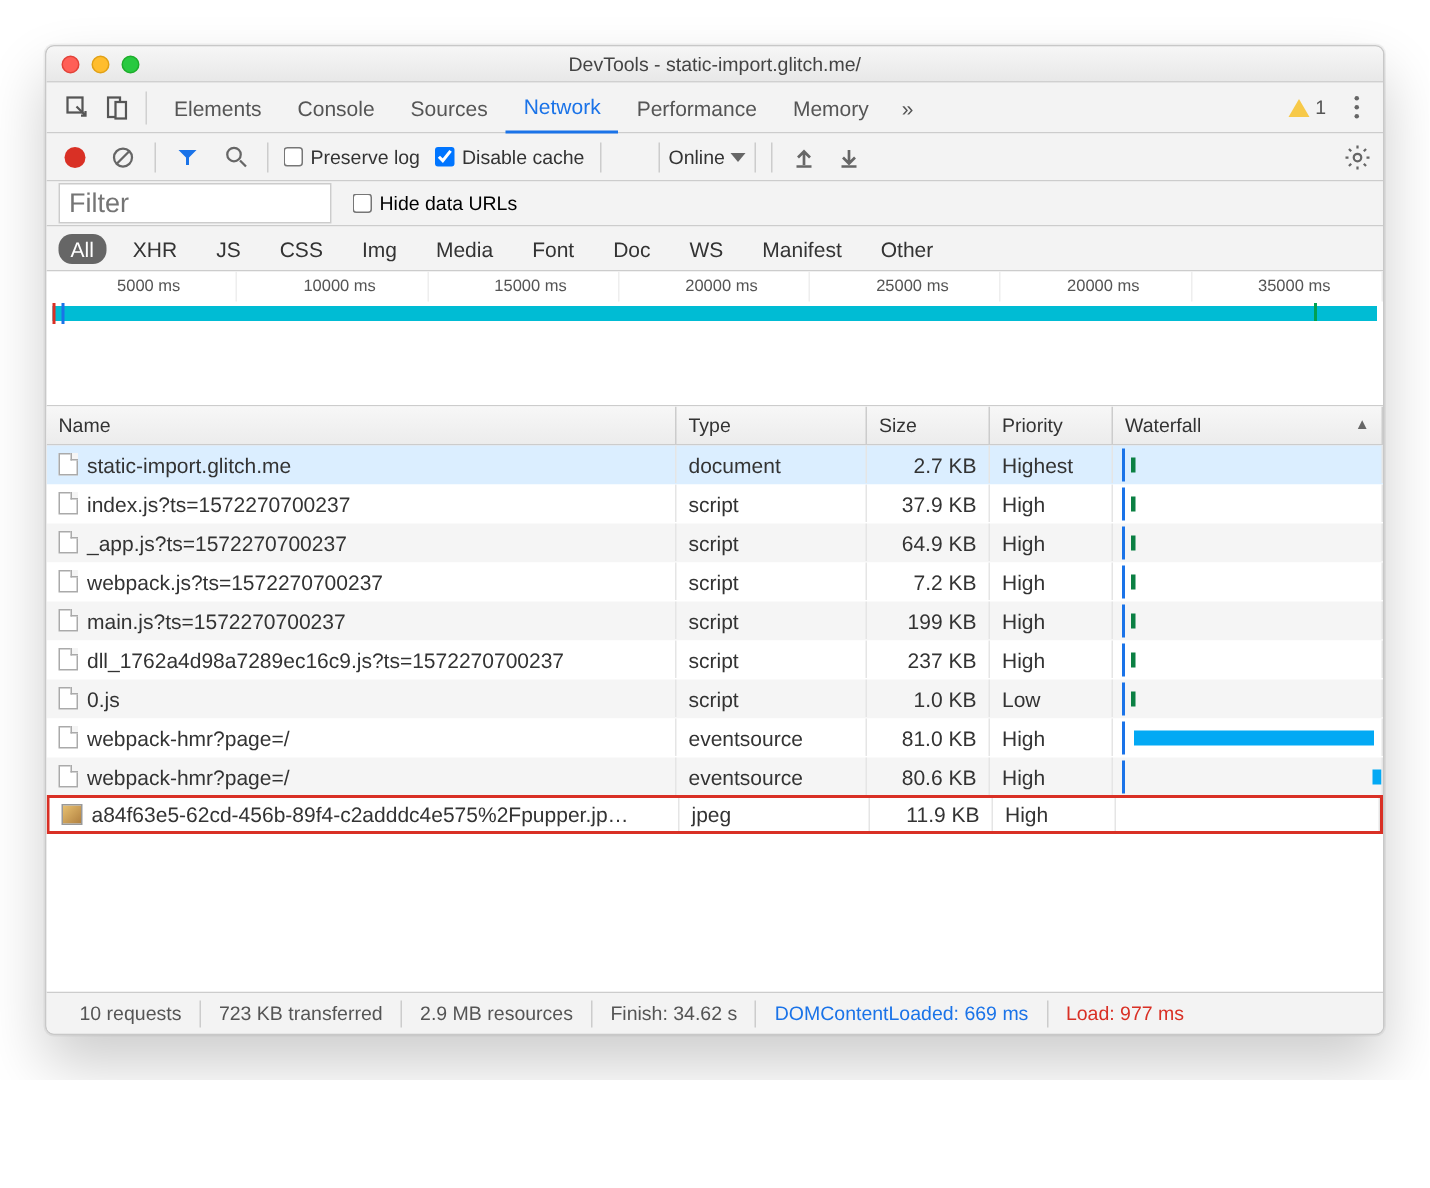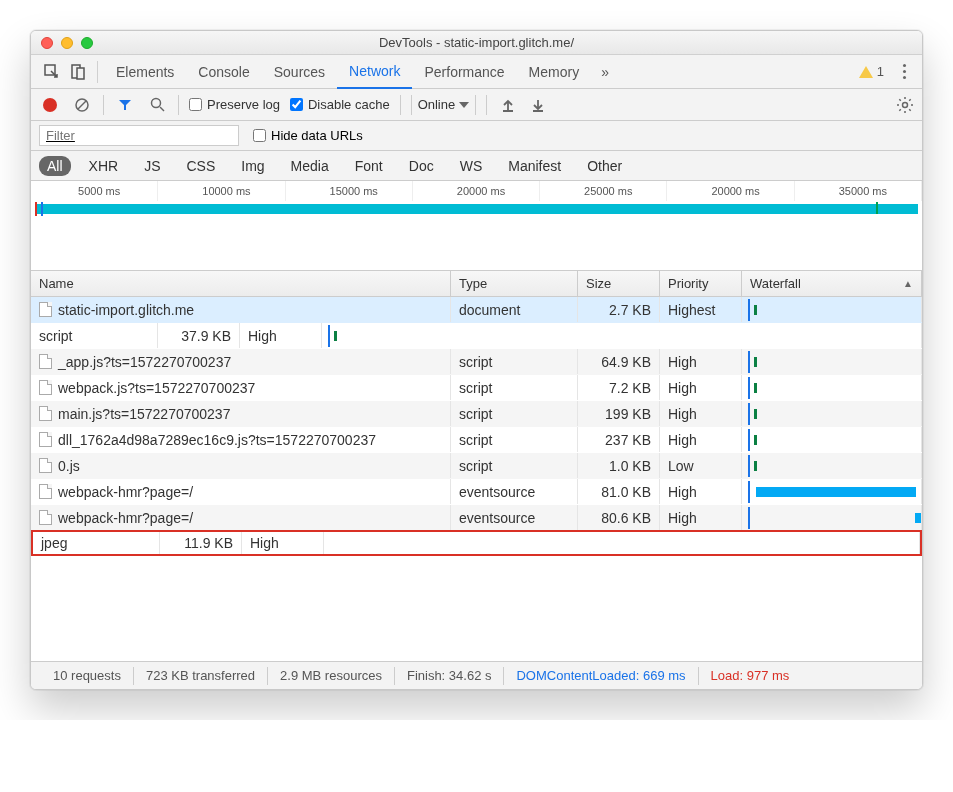--- a/index.html
+++ b/index.html
@@ -30,7 +30,7 @@
 .funnel { color: #1a73e8; }
 .chk { display: flex; align-items: center; gap: 5px; }
 .chk input { width: 13px; height: 13px; }
-.throttle { display: flex; align-items: center; gap: 4px; padding: 0 6px; border-left: 1px solid #ccc; border-right: 1px solid #ccc; height: 20px; }
+.throttle { display: flex; align-items: center; gap: 4px; padding: 0 6px; border-left: 1px solid #ccc; border-right: 1px solid #ccc; height: 20px; margin-left: 28px; }
 .throttle-cb { width: 0; height: 0; border-left: 5px solid transparent; border-right: 5px solid transparent; border-top: 6px solid #666; }
 .updown { display: flex; gap: 8px; }
 .gear { margin-left: auto; cursor: pointer; color: #555; font-size: 16px; }

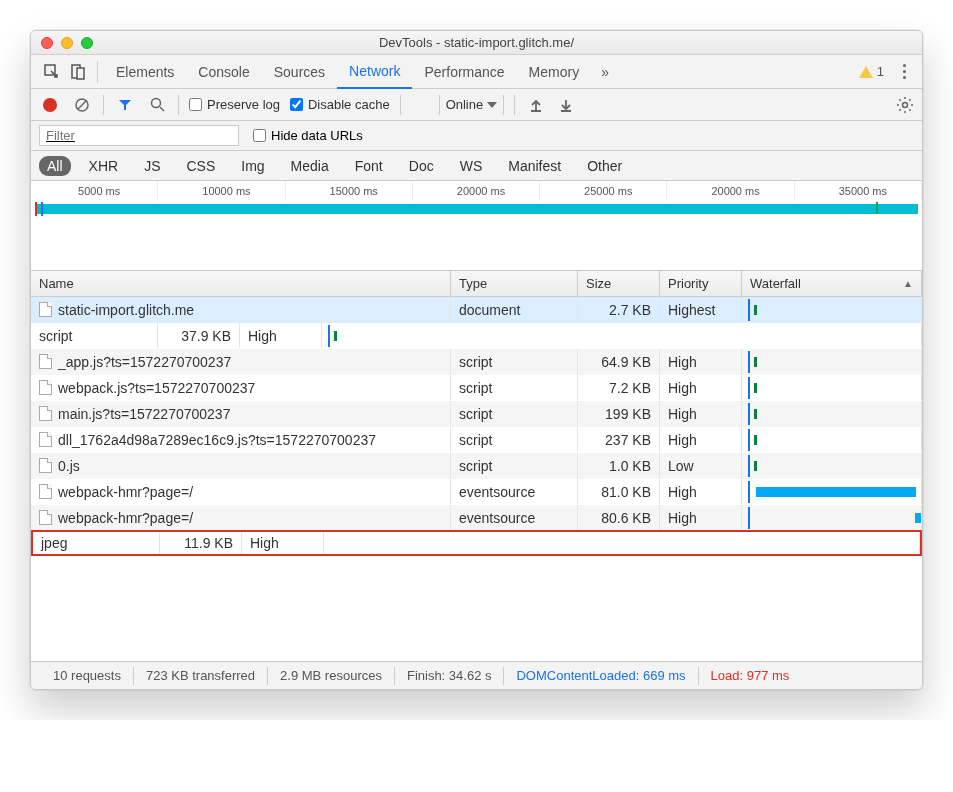--- a/index.html
+++ b/index.html
@@ -35,7 +35,7 @@
 .updown { display: flex; gap: 8px; }
 .gear { margin-left: auto; cursor: pointer; color: #555; font-size: 16px; }
 .filterbar { height: 30px; background: #f3f3f3; border-bottom: 1px solid #ccc; display: flex; align-items: center; padding: 0 8px; gap: 14px; font-size: 13px; }
-.filter-input { width: 200px; padding: 2px 6px; font-size: 13px; border: 1px solid #ccc; background: #fff; text-decoration: underline; }
+.filter-input { width: 182px; padding: 2px 6px; font-size: 18px; border: 1px solid #ccc; background: #fff; }
 .typebar { height: 30px; background: #f3f3f3; border-bottom: 1px solid #ccc; display: flex; align-items: center; padding: 0 8px; gap: 10px; font-size: 14px; color: #333; }
 .type-pill { padding: 2px 8px; cursor: pointer; }
 .type-pill.active { background: #666; color: #fff; border-radius: 9px; }

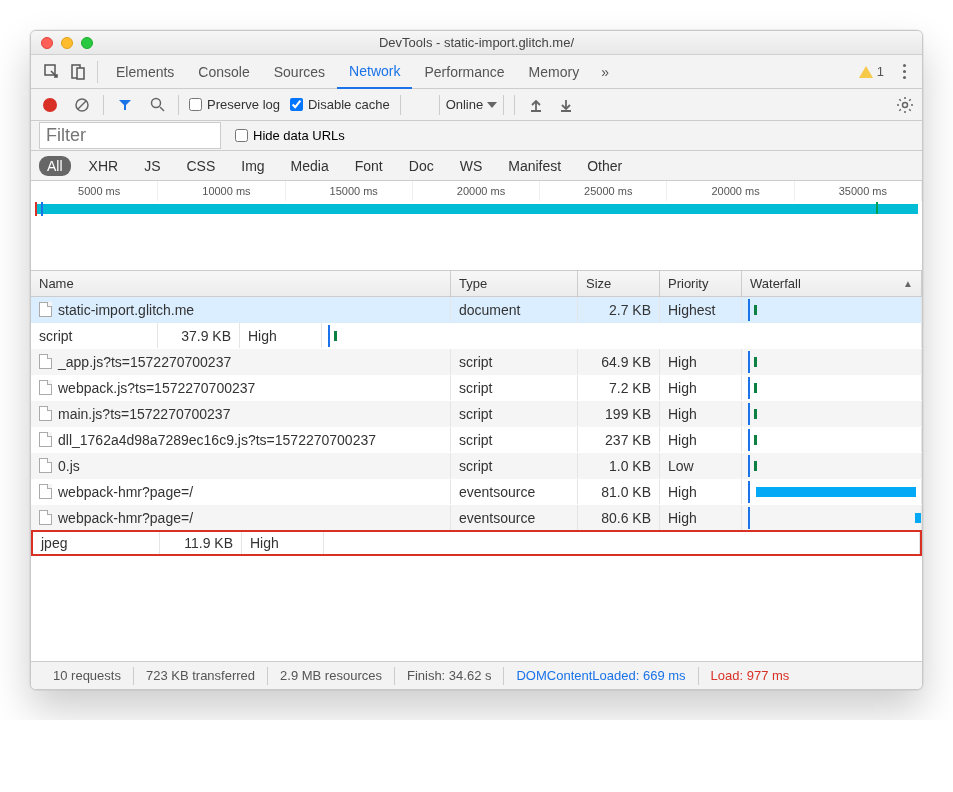--- a/index.html
+++ b/index.html
@@ -250,6 +250,10 @@
           </div>
         </div>
         <div class="row">
+          <div class="cell col-name">
+            <div class="file-icon"></div>
+            <span>index.js?ts=1572270700237</span>
+          </div>
           <div class="cell col-type">script</div>
           <div class="cell col-size size">37.9 KB</div>
           <div class="cell col-prio">High</div>

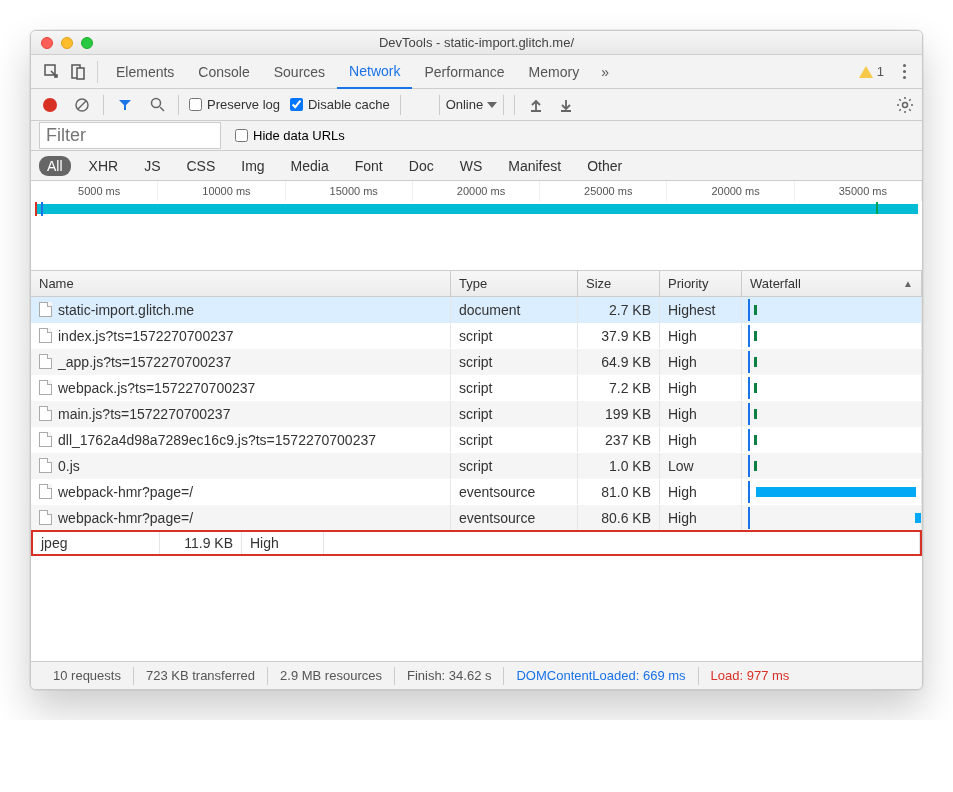--- a/index.html
+++ b/index.html
@@ -354,6 +354,10 @@
           </div>
         </div>
         <div class="row highlight-row">
+          <div class="cell col-name">
+            <div class="img-icon"></div>
+            <span>a84f63e5-62cd-456b-89f4-c2adddc4e575%2Fpupper.jp…</span>
+          </div>
           <div class="cell col-type">jpeg</div>
           <div class="cell col-size size">11.9 KB</div>
           <div class="cell col-prio">High</div>

